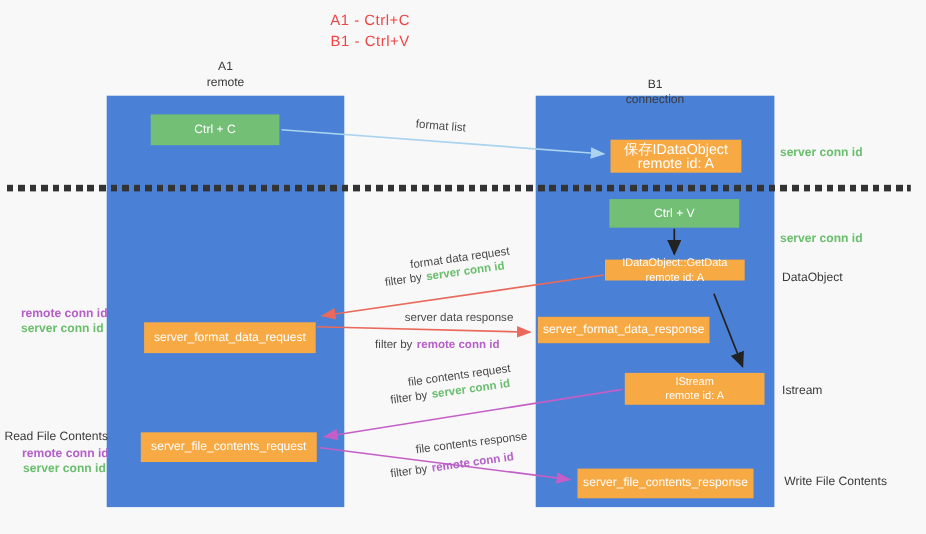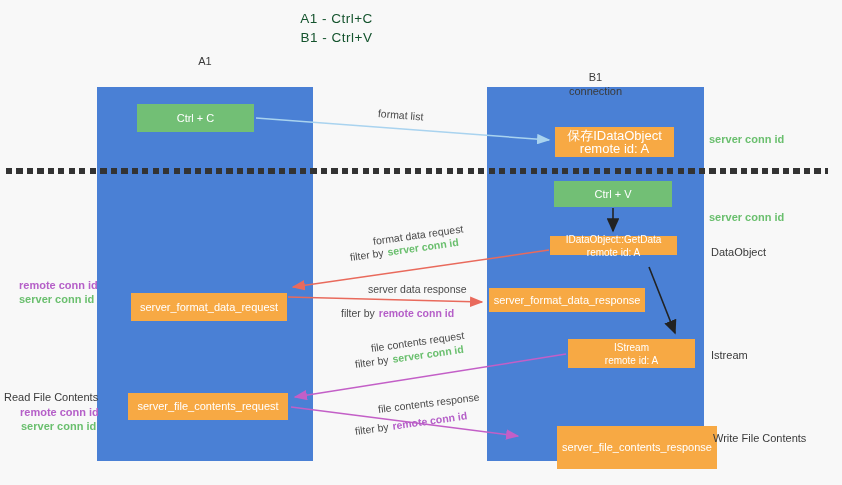--- a/index.html
+++ b/index.html
@@ -13,7 +13,7 @@
   }
   .title {
     position: absolute; left: 0; top: 9px; width: 673px;
-    text-align: center; color: #14532d; font-size: 13.5px; line-height: 19px;
+    text-align: center; color: #ef4444; font-size: 13.5px; line-height: 19px;
     letter-spacing: .5px;
   }
   .lane {

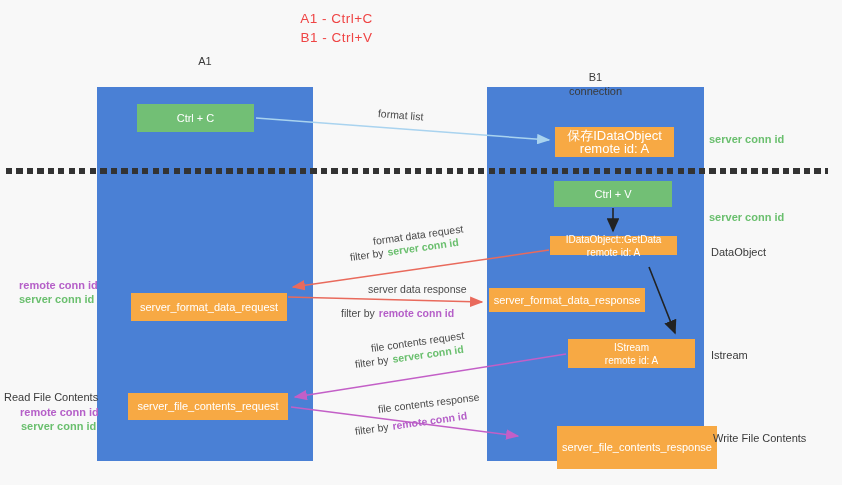--- a/index.html
+++ b/index.html
@@ -61,6 +61,7 @@
 
   <div class="lane-header" style="left:97px; width:216px;">
     <div>A1</div>
+    <div>remote</div>
   </div>
   <div class="lane-header" style="left:487px; width:217px;margin-top:16px;">
     <div>B1</div>

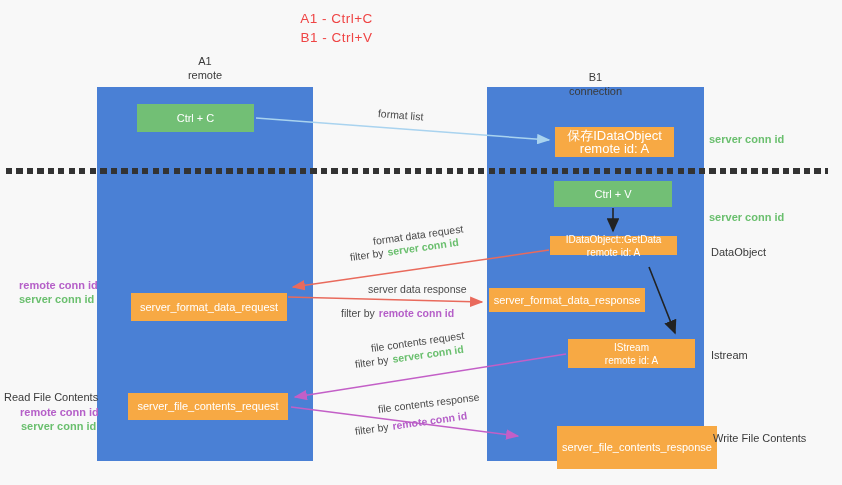--- a/index.html
+++ b/index.html
@@ -124,7 +124,7 @@
   <div class="box orange" style="left:128px; top:393px; width:160px; height:27px;">
     <div>server_file_contents_request</div>
   </div>
-  <div class="box orange" style="left:525px; top:426px; width:160px; height:43px;margin-left:32px;">
+  <div class="box orange" style="left:525px; top:426px; width:160px; height:27px;">
     <div>server_file_contents_response</div>
   </div>
 

